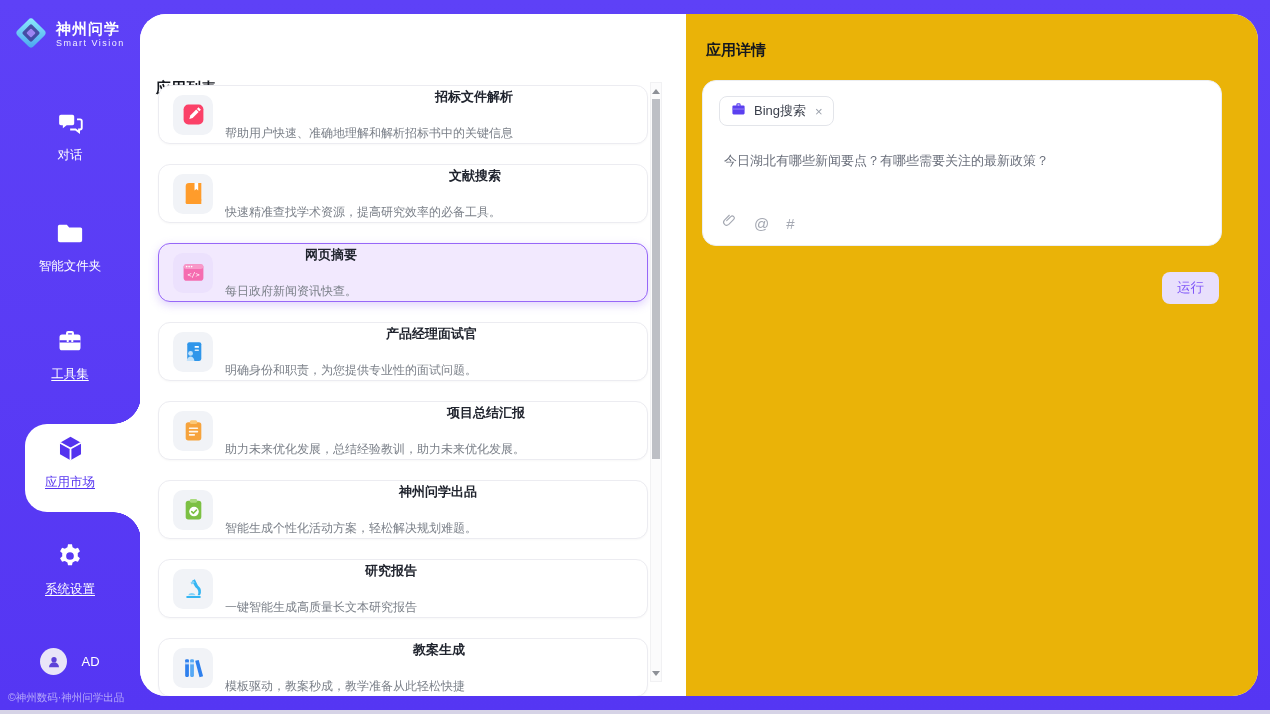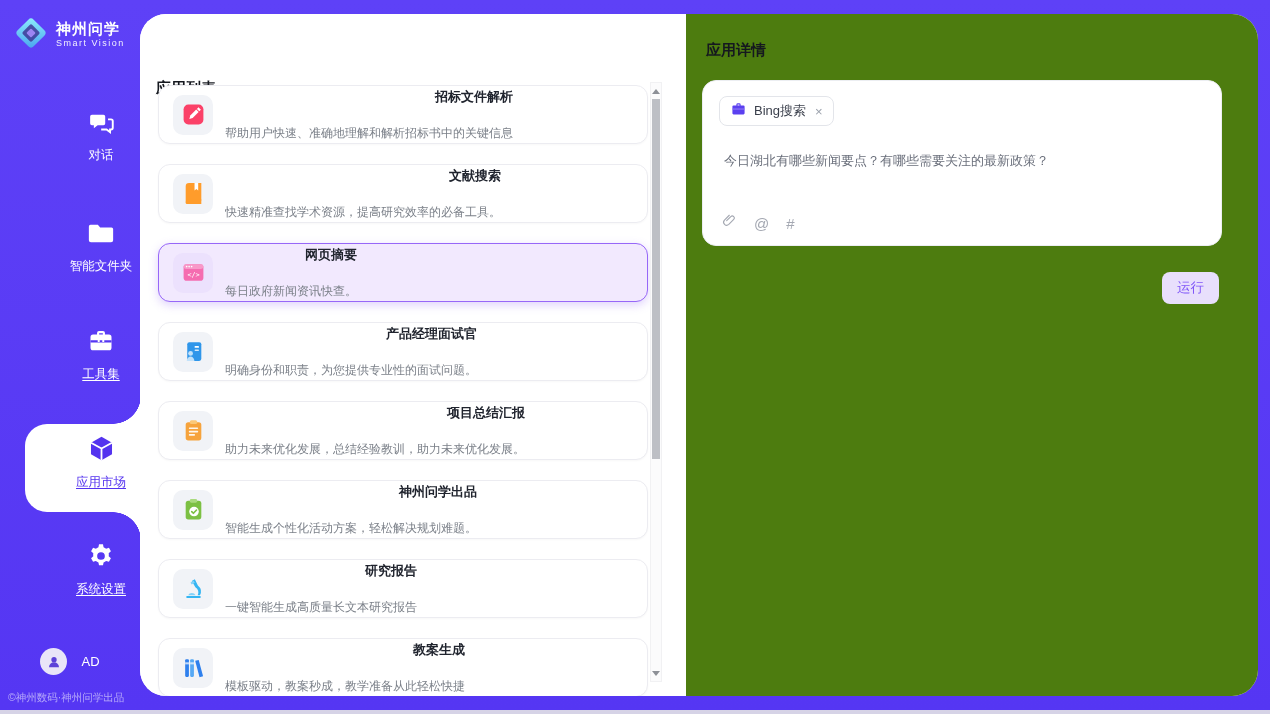--- a/index.html
+++ b/index.html
@@ -58,7 +58,7 @@
   .sb-thumb { position:absolute; left:1px; top:16px; width:8px; height:360px; background:#bdbfc5; }
 
   
-  .detail-panel { flex:1; background:#4d7c0f; position:relative; }
+  .detail-panel { flex:1; background:#eab308; position:relative; }
   .detail-panel .panel-title { position:absolute; top:27px; left:20px; }
   .detail-card { position:absolute; top:66px; left:16px; right:36px; height:166px; background:#fff; border:1px solid #eceef2; border-radius:14px; }
   .tool-tag { position:absolute; top:15px; left:16px; height:30px; display:inline-flex; align-items:center; gap:7px;

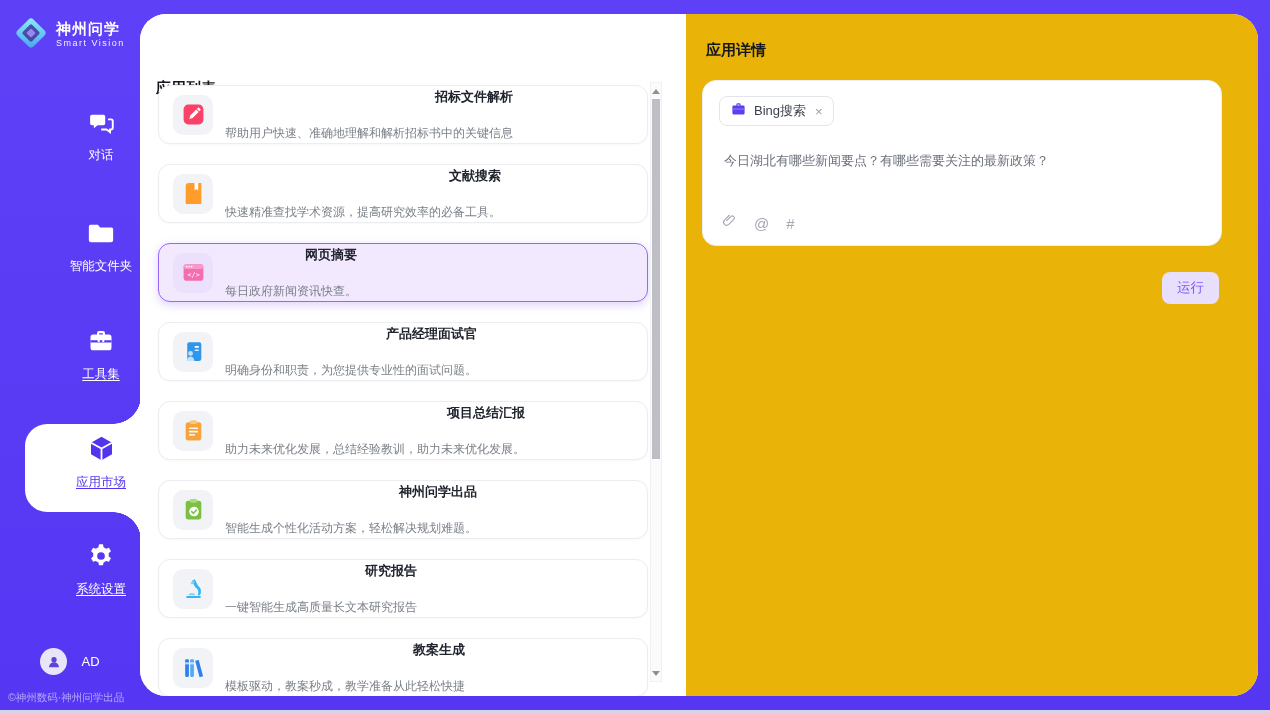--- a/index.html
+++ b/index.html
@@ -16,7 +16,7 @@
   .brand-name { font-size:15px; font-weight:700; letter-spacing:1px; }
   .brand-sub { font-size:9px; letter-spacing:1.5px; opacity:.92; margin-top:2px; }
 
-  .nav-item { position:absolute; left:0; width:140px; display:flex; flex-direction:column; align-items:center; gap:7px; color:#fff; cursor:pointer; z-index:2;margin-left:31px; }
+  .nav-item { position:absolute; left:0; width:140px; display:flex; flex-direction:column; align-items:center; gap:7px; color:#fff; cursor:pointer; z-index:2; }
   .nav-label { font-size:12.5px; }
   .nav-label.underline { text-decoration:underline; text-underline-offset:2px; }
   .nav-item.active { color:#5433ef;justify-content:space-between; }

